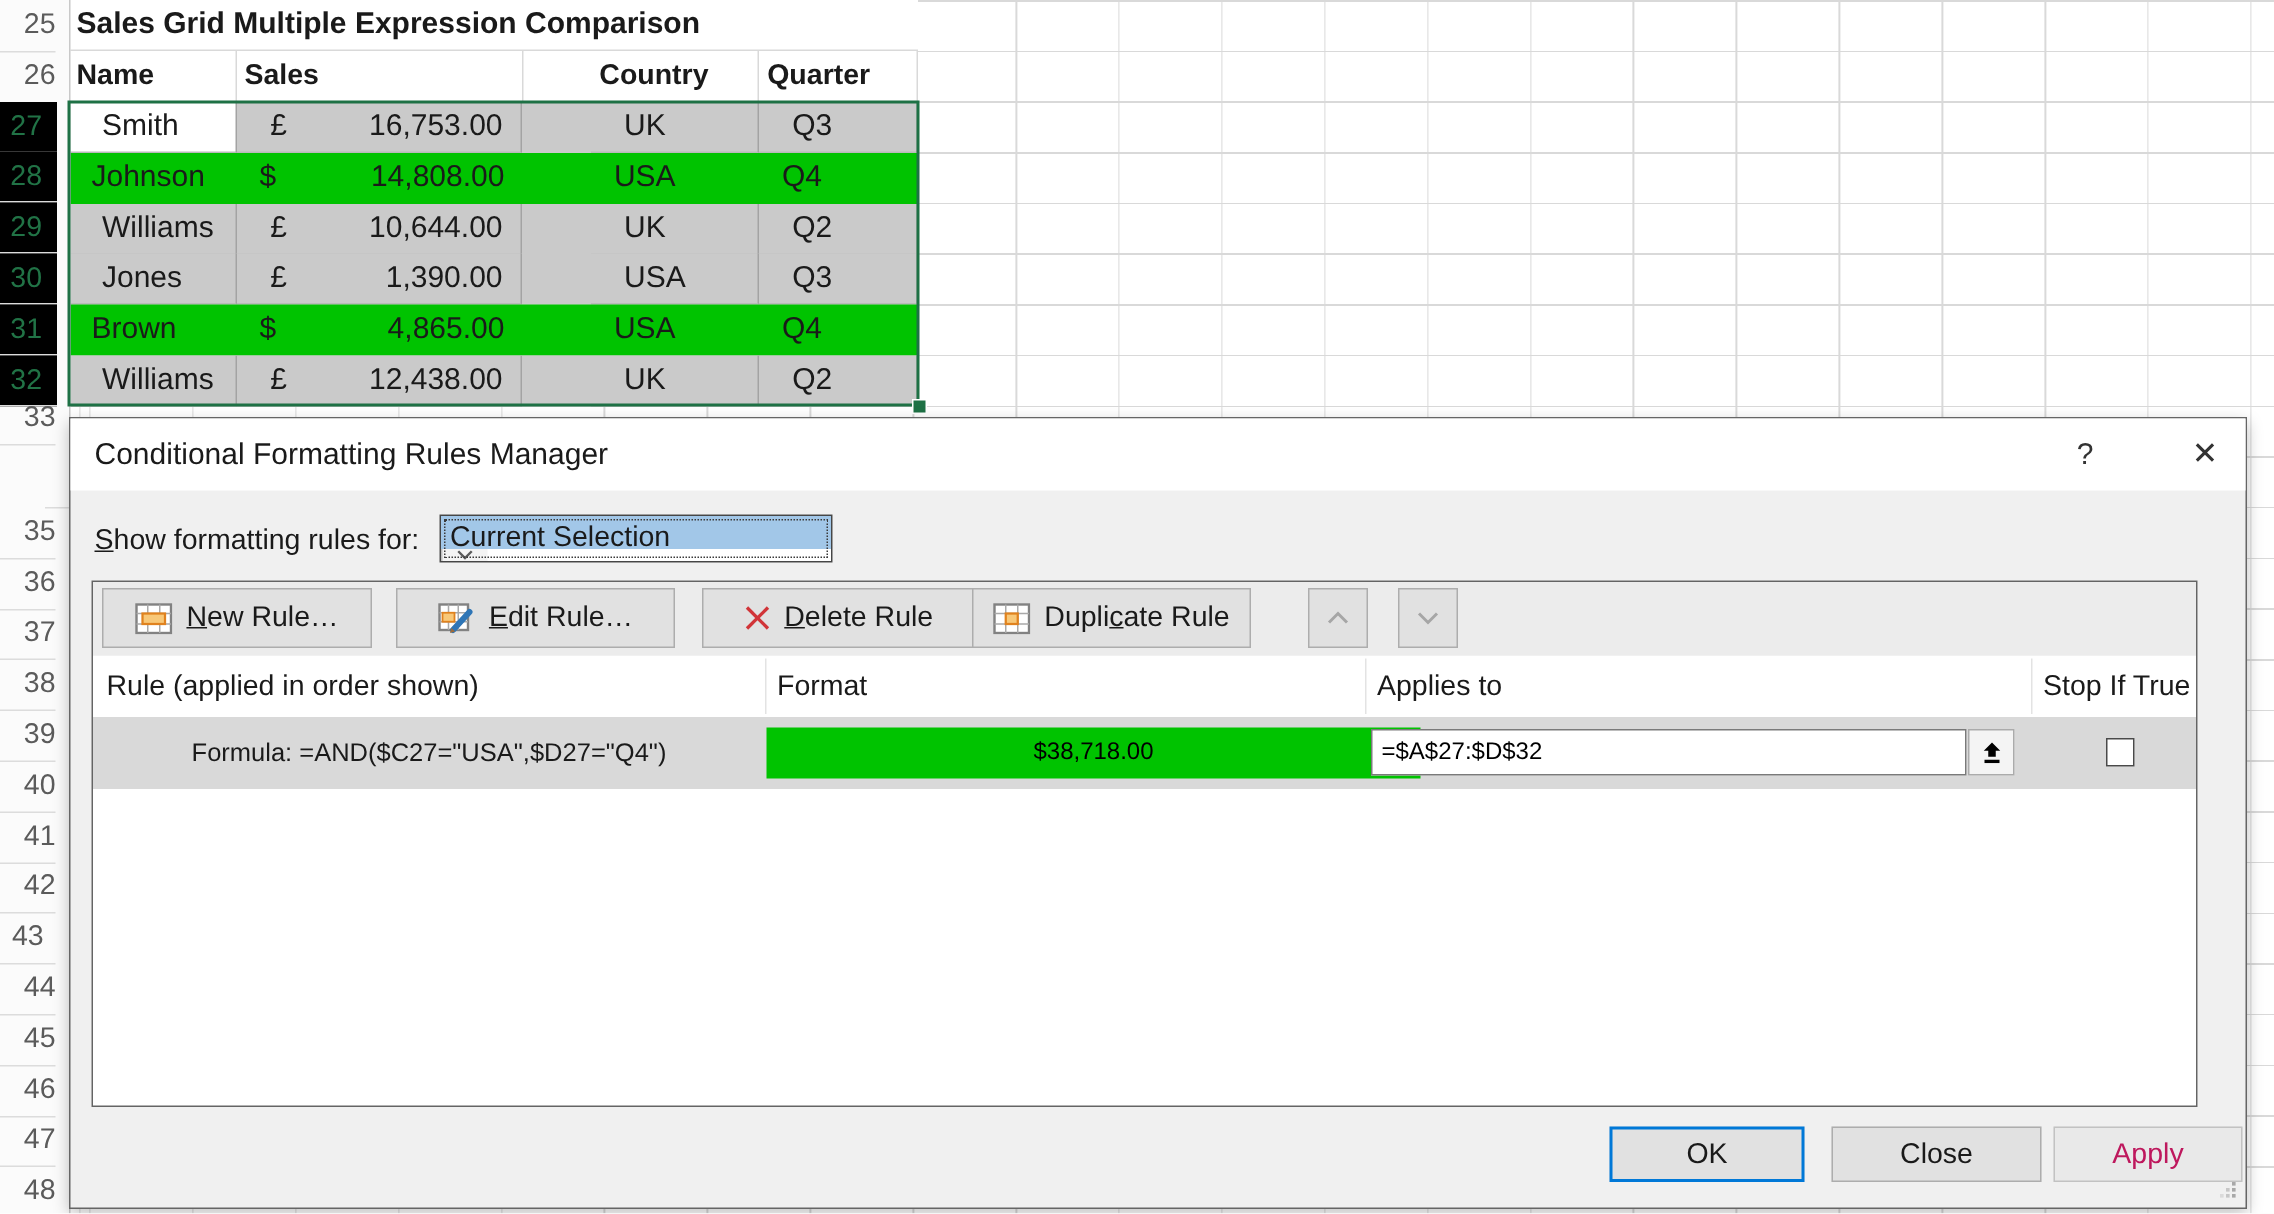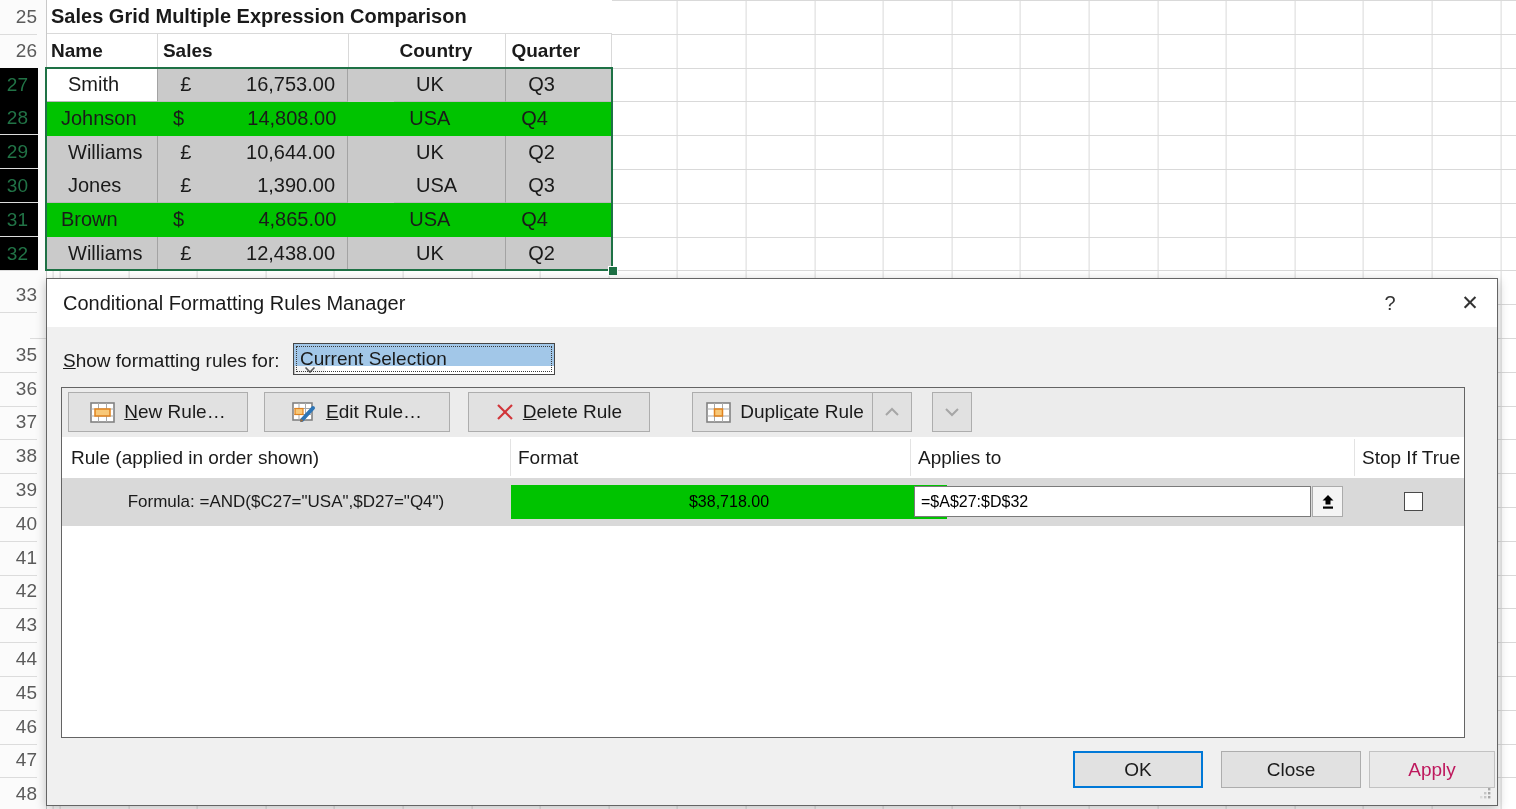--- a/index.html
+++ b/index.html
@@ -99,7 +99,7 @@
       <div class="rail-cell sel" style="top: 169px;">30</div>
       <div class="rail-cell sel" style="top: 203px;">31</div>
       <div class="rail-cell sel" style="top: 237px;">32</div>
-      <div class="rail-cell" style="top: 278px;">33</div>
+      <div class="rail-cell" style="top: 262px;">33</div>
       <div class="rail-cell" style="top: 304px; margin-left: 30px;">34</div>
       <div class="rail-cell" style="top: 338px;">35</div>
       <div class="rail-cell" style="top: 372px;">36</div>

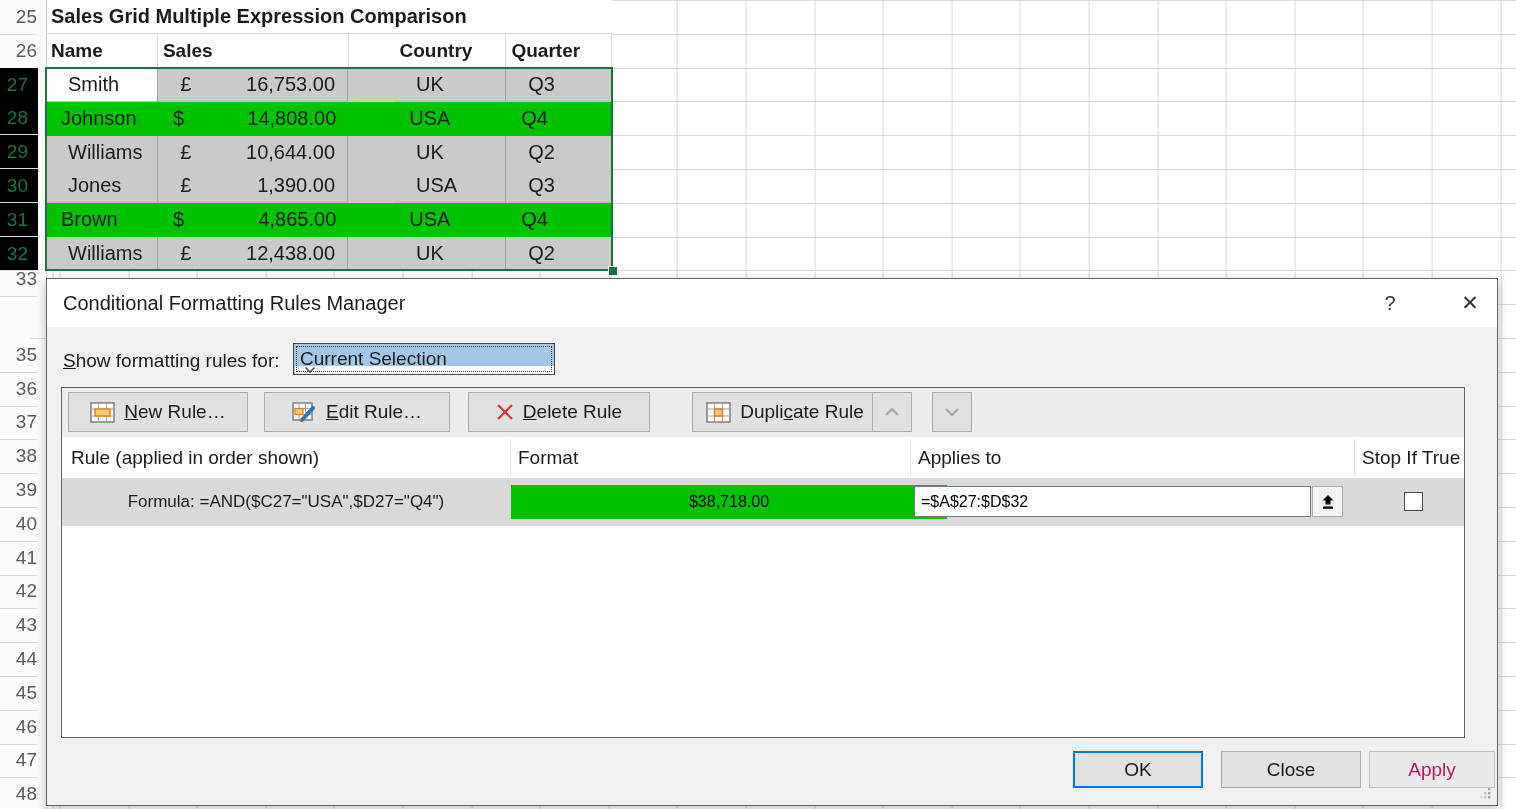--- a/index.html
+++ b/index.html
@@ -59,7 +59,7 @@
   .tb-btn{position:absolute;top:4px;height:40px;background:var(--button_bg);border:1px solid var(--button_border);
         display:flex;align-items:center;justify-content:center;gap:9px;font-size:19px;box-sizing:border-box;color:#1a1a1a;}
   #btn-new{left:6px;width:180px;}  #btn-edit{left:202px;width:186px;}
-  #btn-delete{left:406px;width:182px;} #btn-duplicate{left:630px;width:186px;}
+  #btn-delete{left:406px;width:182px;} #btn-duplicate{left:586px;width:186px;}
   #btn-up{left:810px;width:40px;} #btn-down{left:870px;width:40px;}
   #list-header{position:absolute;left:0;top:49px;right:0;height:41px;background:#fff;font-size:19px;}
   #list-header span{position:absolute;top:0;line-height:41px;white-space:nowrap;}

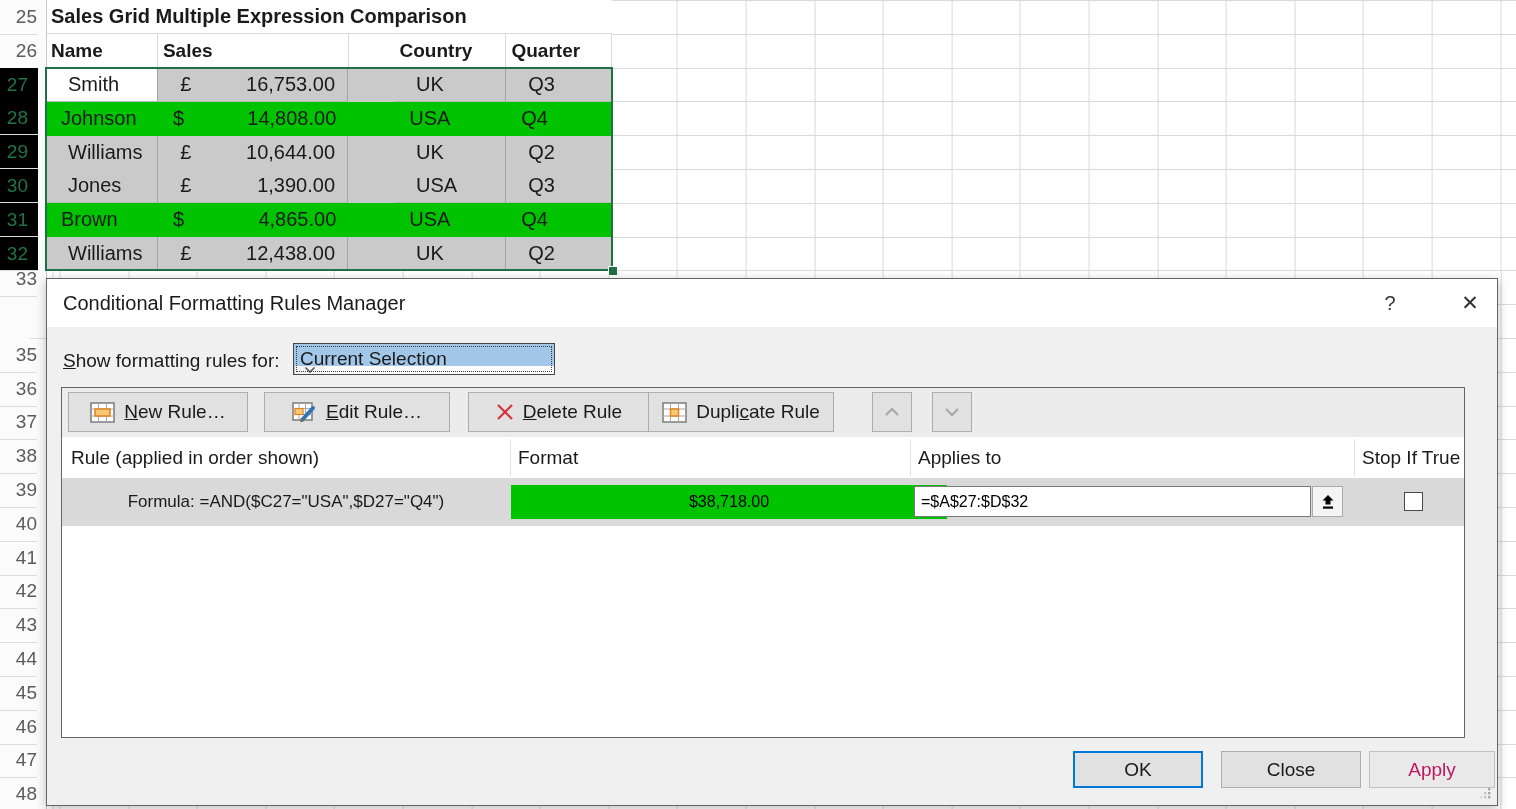--- a/index.html
+++ b/index.html
@@ -109,7 +109,7 @@
       <div class="rail-cell" style="top: 507px;">40</div>
       <div class="rail-cell" style="top: 541px;">41</div>
       <div class="rail-cell" style="top: 574px;">42</div>
-      <div class="rail-cell" style="top: 608px;">43</div>
+      <div class="rail-cell" style="top: 608px; text-align: center;">43</div>
       <div class="rail-cell" style="top: 642px;">44</div>
       <div class="rail-cell" style="top: 676px;">45</div>
       <div class="rail-cell" style="top: 710px;">46</div>

